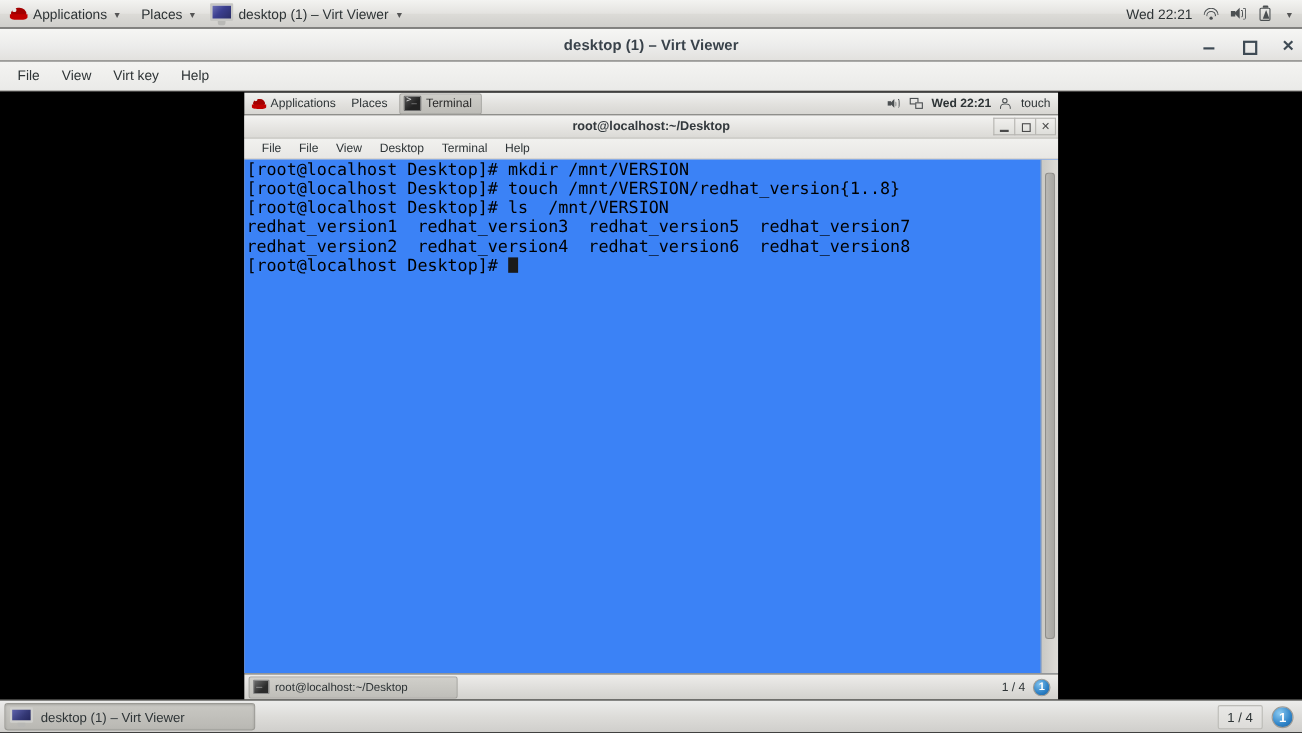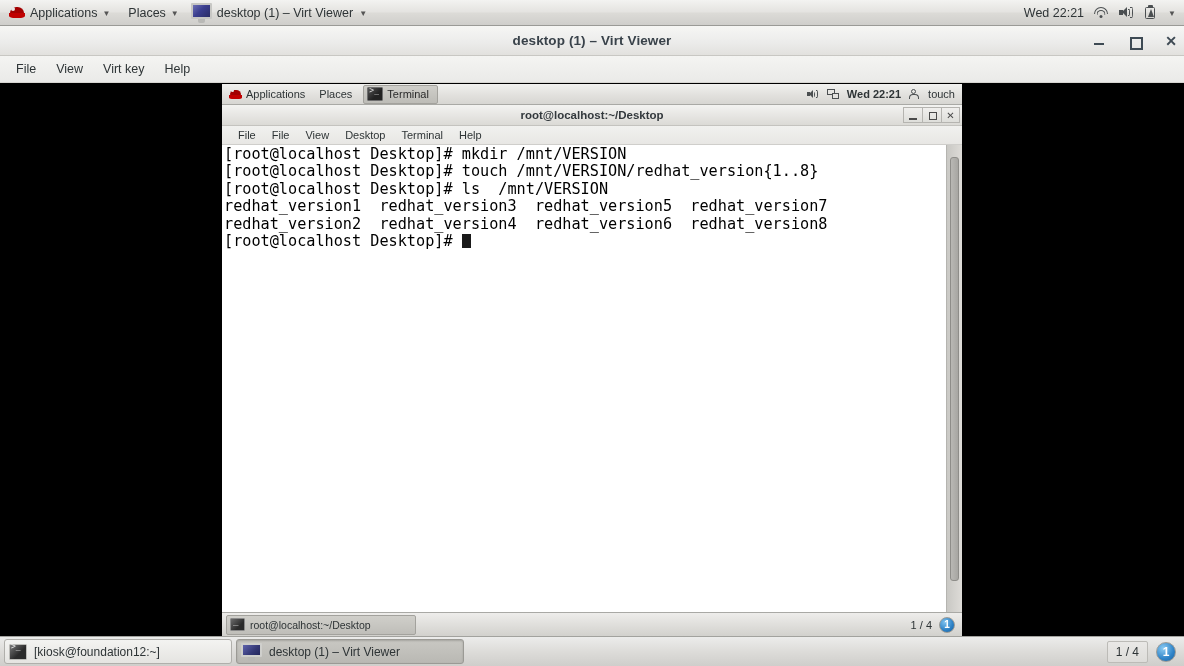--- a/index.html
+++ b/index.html
@@ -202,7 +202,7 @@
 
   .term-body {
     position: relative; width: 740px; height: 467px;
-    background: #ffffff; overflow: hidden; padding-left: 41px;
+    background: #3b82f6; overflow: hidden; padding-left: 41px;
   }
   .term-text {
     position: absolute; left: 2px; top: 1px; right: 18px;

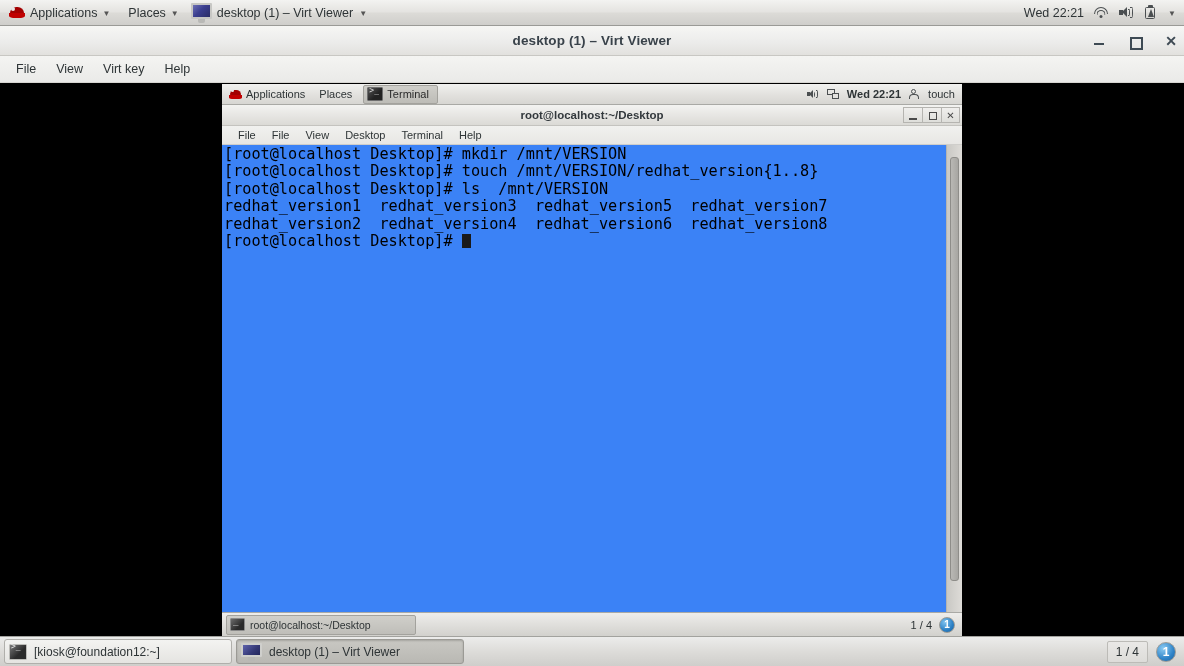--- a/index.html
+++ b/index.html
@@ -471,10 +471,6 @@
   </div>
 
   <div class="host-taskbar">
-    <div class="ht-btn">
-      <span class="ht-termico"></span>
-      <span>[kiosk@foundation12:~]</span>
-    </div>
     <div class="ht-btn active">
       <span class="ht-monico">
         <span class="scr"></span>

